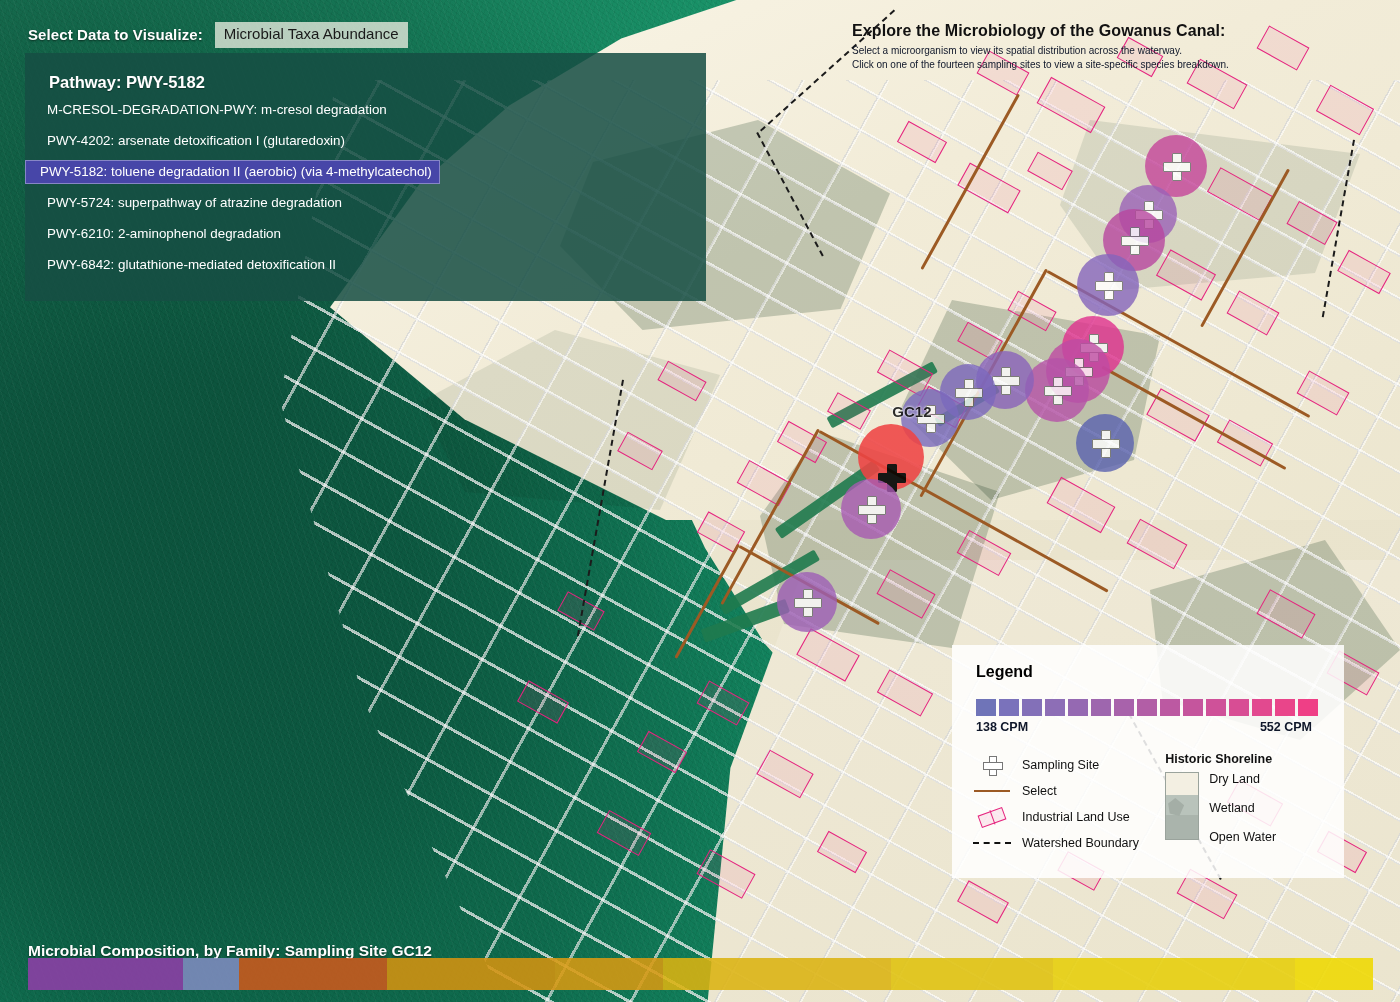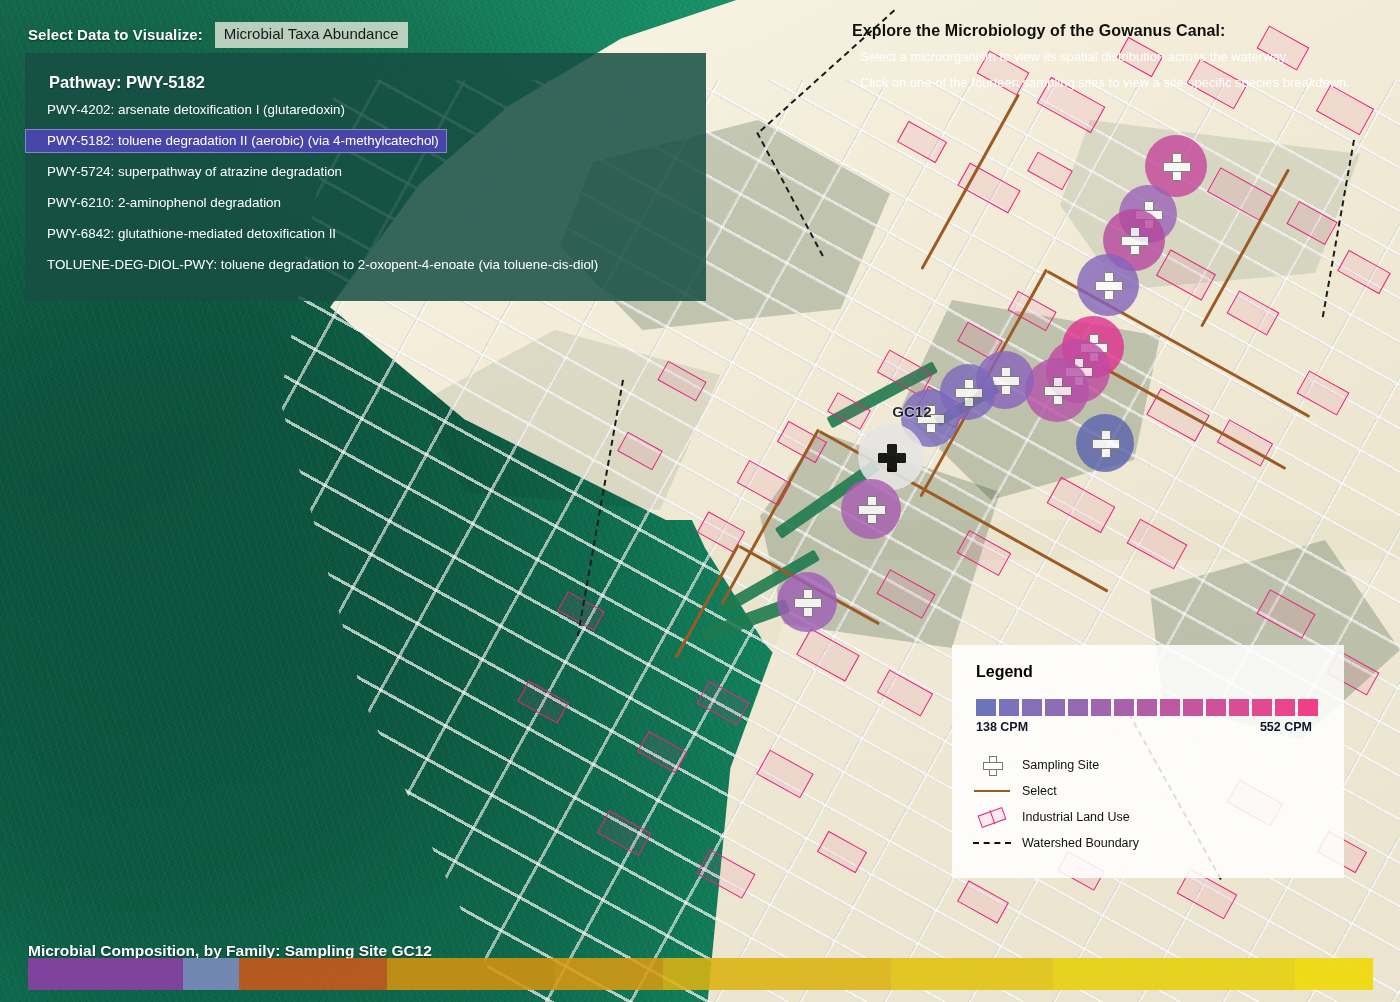--- a/index.html
+++ b/index.html
@@ -198,7 +198,7 @@
     margin: 0 0 4px 0; letter-spacing: .1px;
   }
   .explore-sub {
-    font-size: 13px; color:#ffffff; line-height: 1.38; margin: 8px;
+    font-size: 10px; color:#0f172a; line-height: 1.38; margin: 0;
   }
 
   

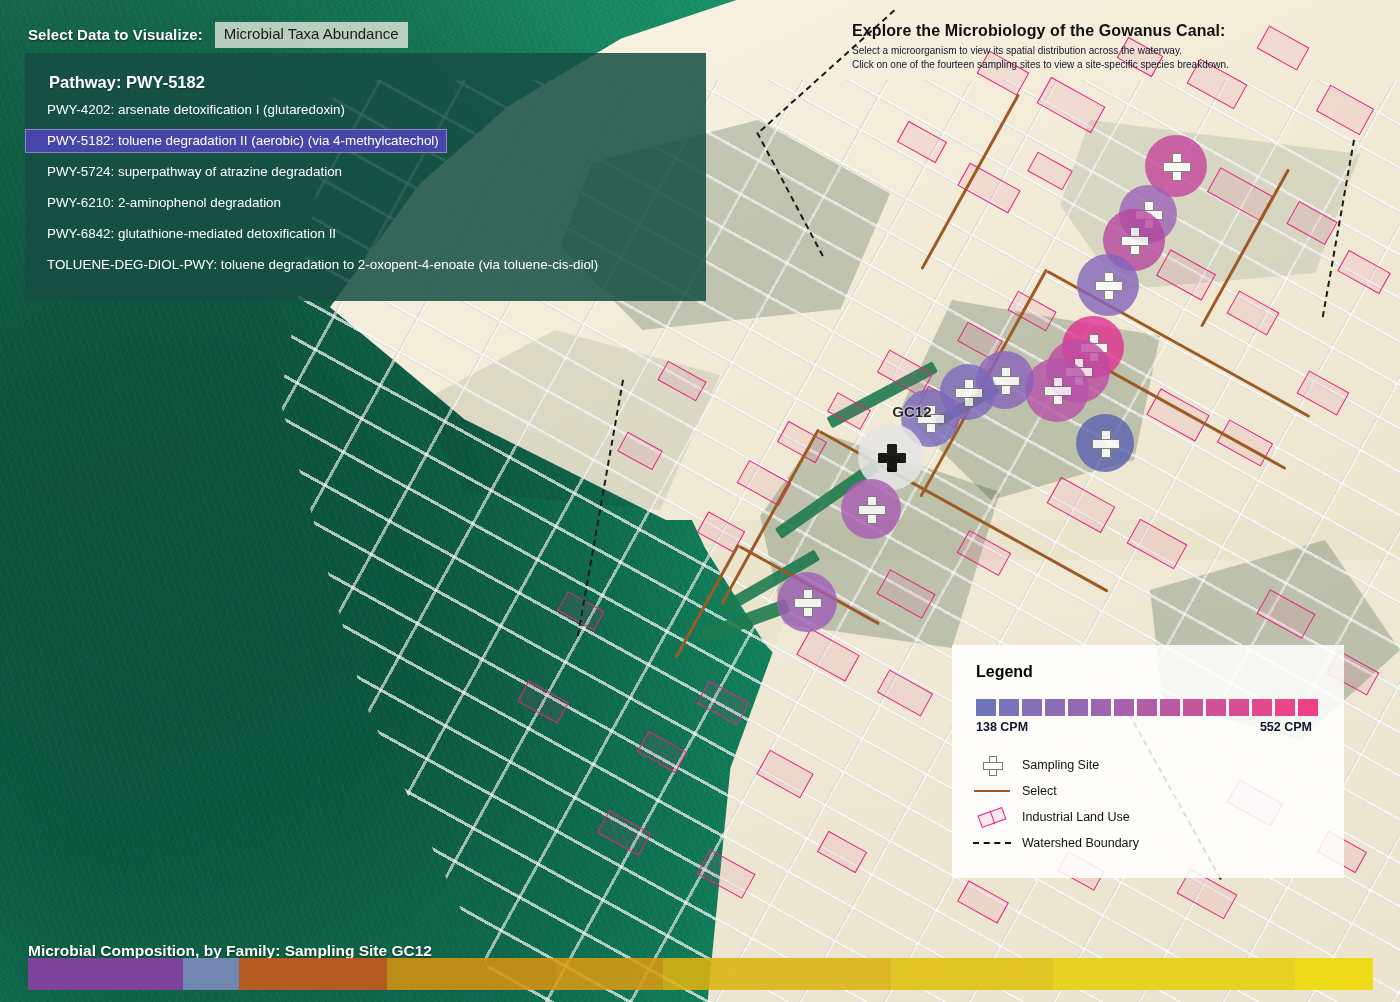--- a/index.html
+++ b/index.html
@@ -468,6 +468,7 @@
   <div class="pathway-panel">
     <div class="panel-title">Pathway: PWY-5182</div>
     <div class="pathway-list" id="pathway-list">
+        <div class="pathway-item">M-CRESOL-DEGRADATION-PWY: m-cresol degradation</div>
         <div class="pathway-item">PWY-4202: arsenate detoxification I (glutaredoxin)</div>
         <div class="pathway-item selected">PWY-5182: toluene degradation II (aerobic) (via 4-methylcatechol)</div>
         <div class="pathway-item">PWY-5724: superpathway of atrazine degradation</div>

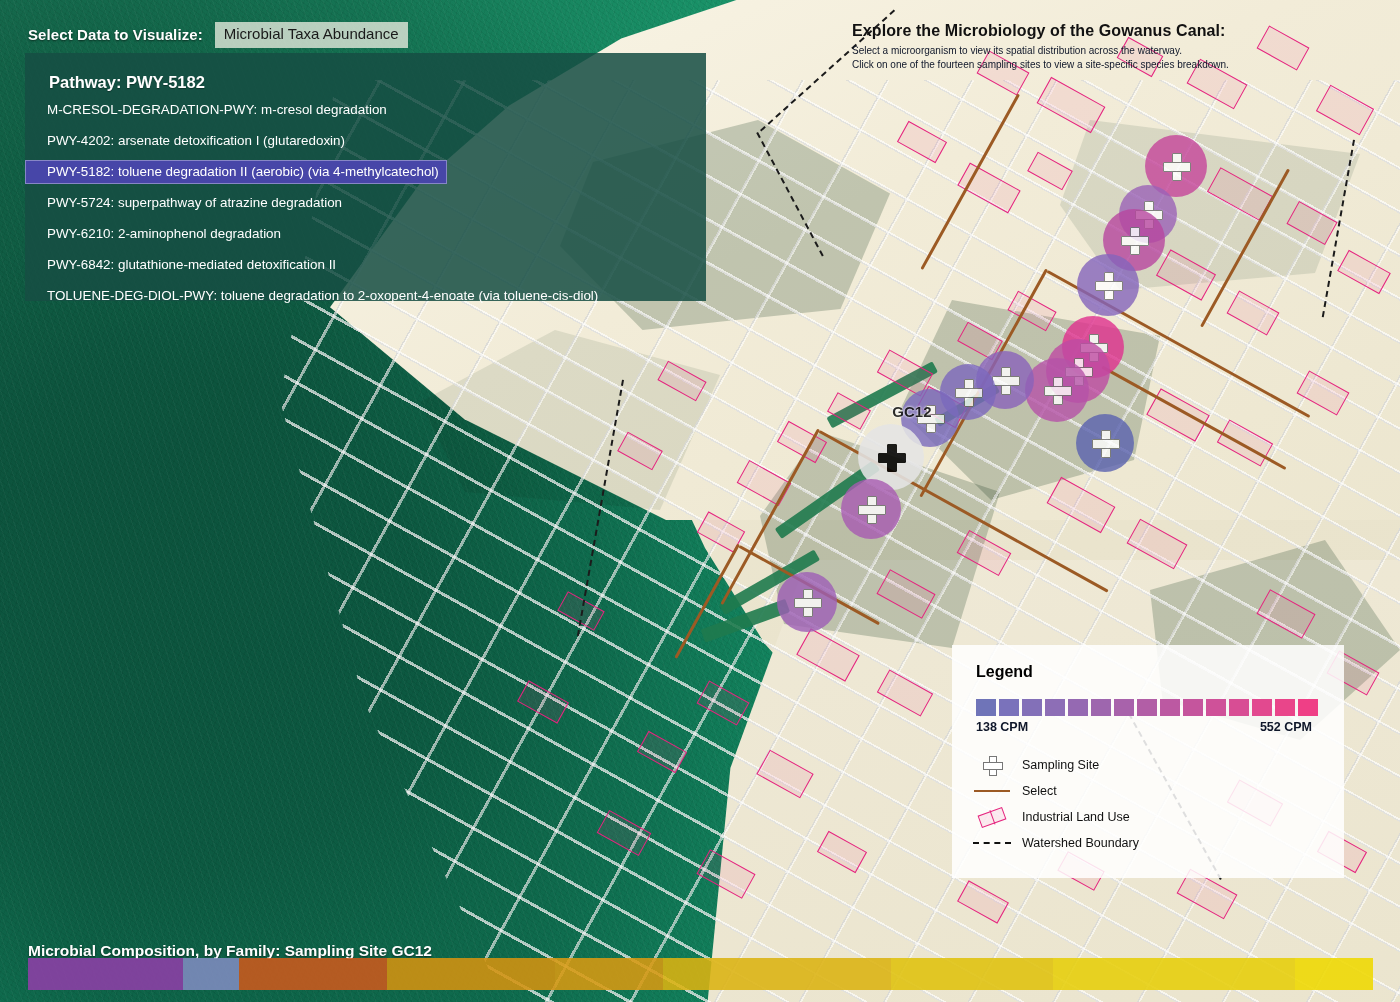--- a/index.html
+++ b/index.html
@@ -184,7 +184,7 @@
   }
   .pathway-item.selected {
     background: #4746a8;
-    padding-left: 22px;
+    padding-left: 15px;
     box-shadow: 0 0 0 1px rgba(255,255,255,.35) inset;
   }
 

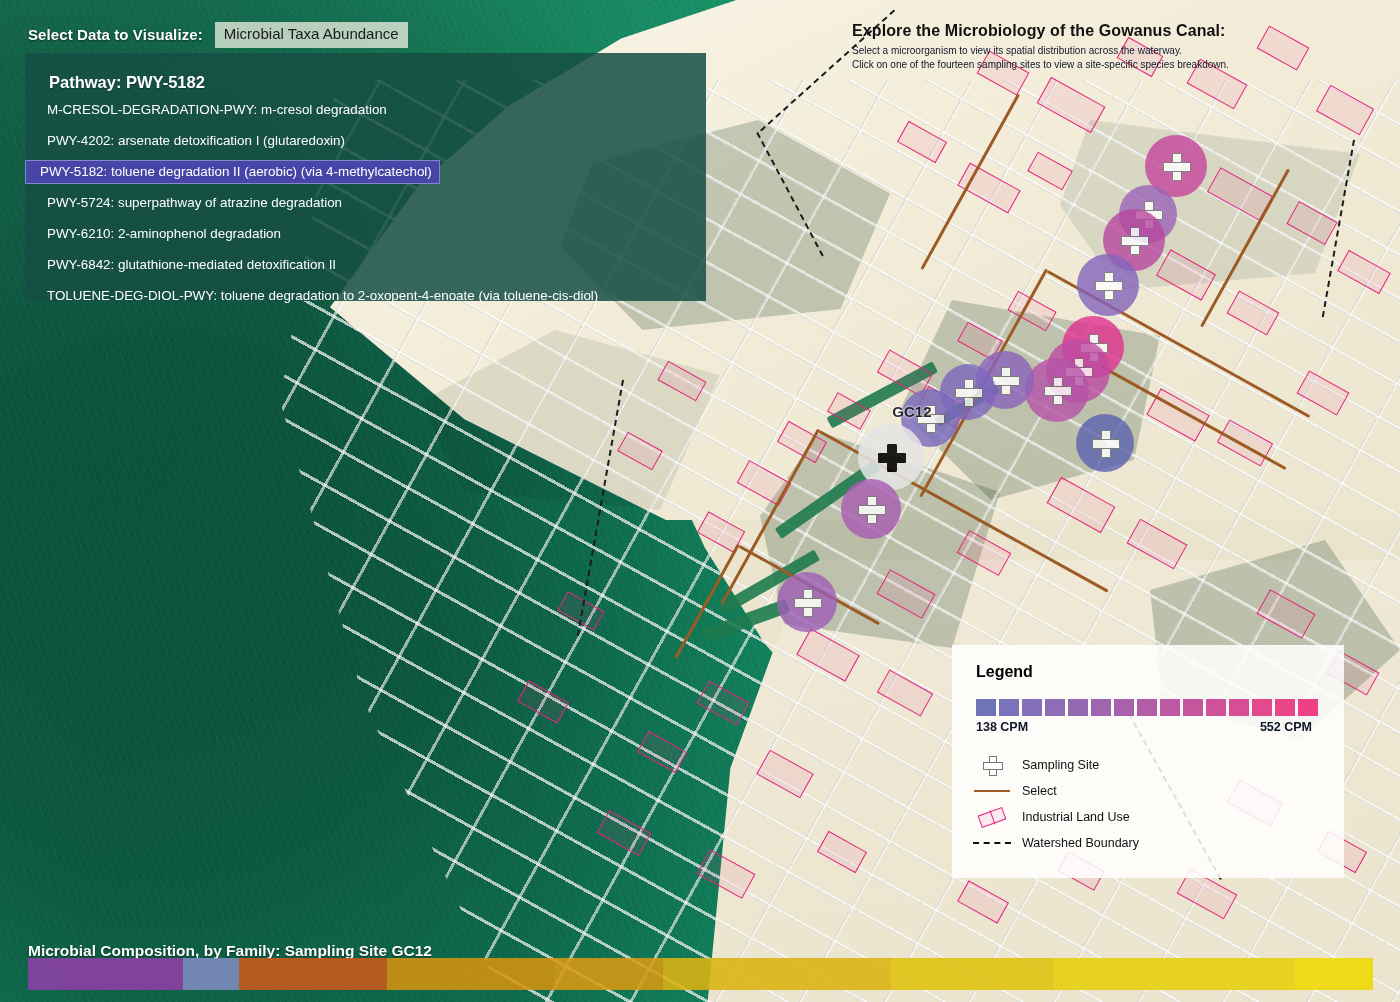--- a/index.html
+++ b/index.html
@@ -474,7 +474,6 @@
         <div class="pathway-item">PWY-5724: superpathway of atrazine degradation</div>
         <div class="pathway-item">PWY-6210: 2-aminophenol degradation</div>
         <div class="pathway-item">PWY-6842: glutathione-mediated detoxification II</div>
-        <div class="pathway-item">TOLUENE-DEG-DIOL-PWY: toluene degradation to 2-oxopent-4-enoate (via toluene-cis-diol)</div>
       </div>
   </div>
 

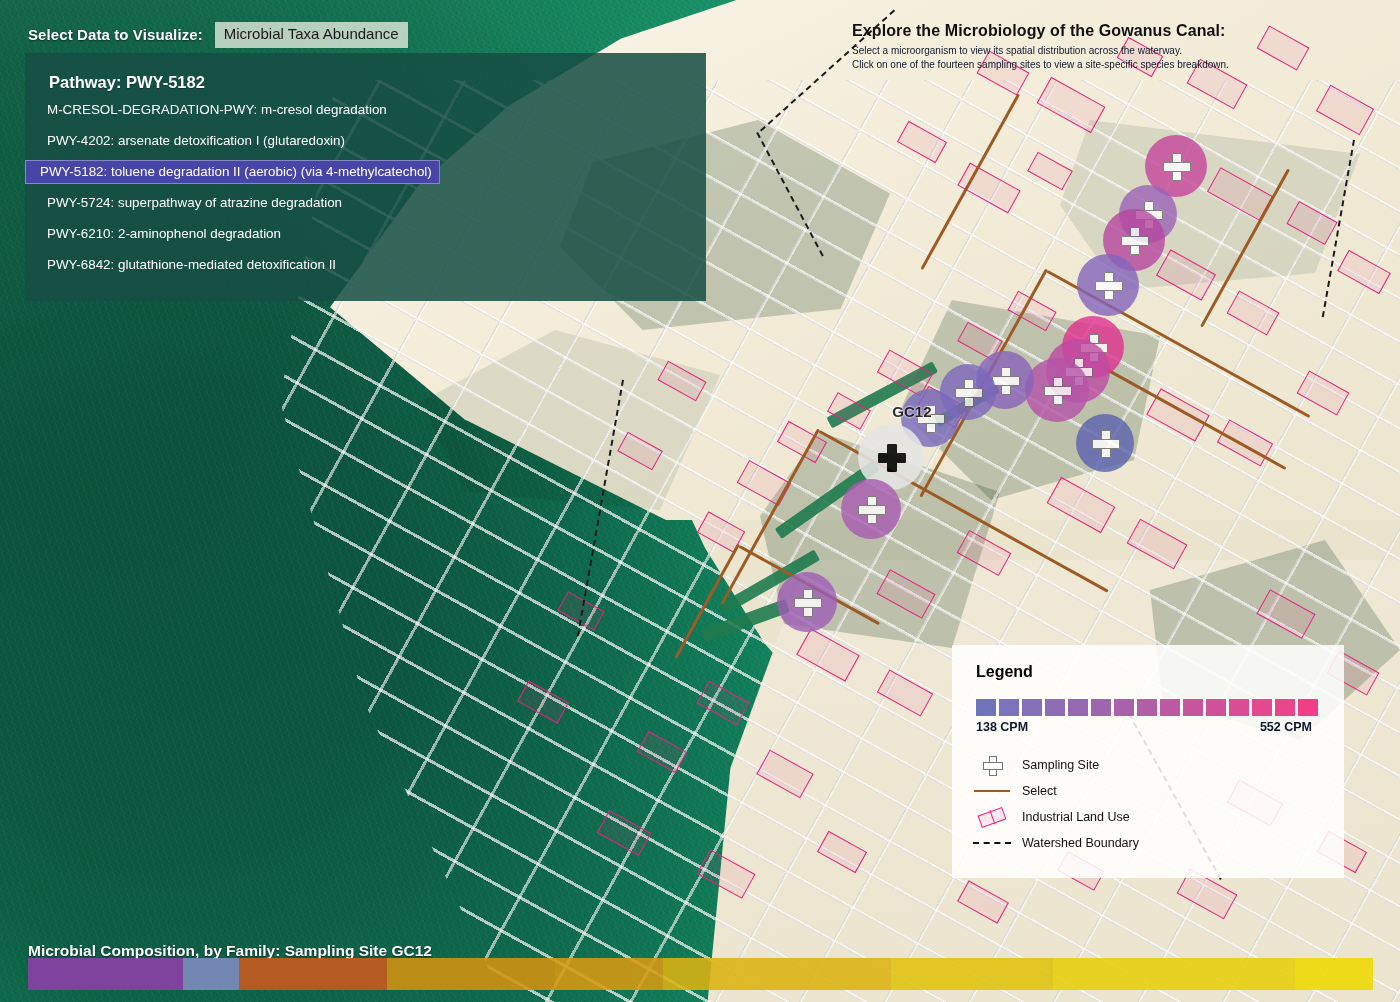--- a/index.html
+++ b/index.html
@@ -448,7 +448,7 @@
       <div class="marker" style="left: 930px; top: 418px; width: 58px; height: 58px; background: rgb(122, 106, 189); z-index: 30;">
         <span class="plus"></span>
       </div>
-      <div class="marker selected" style="left: 891px; top: 457px; width: 66px; height: 66px; background: #e5e5e5; z-index: 31;">
+      <div class="marker selected" style="left: 891px; top: 457px; width: 66px; height: 66px; background: #ef4444; z-index: 31; align-items: flex-end;">
         <span class="plus"></span>
         <span class="marker-label">GC12</span>
       </div>

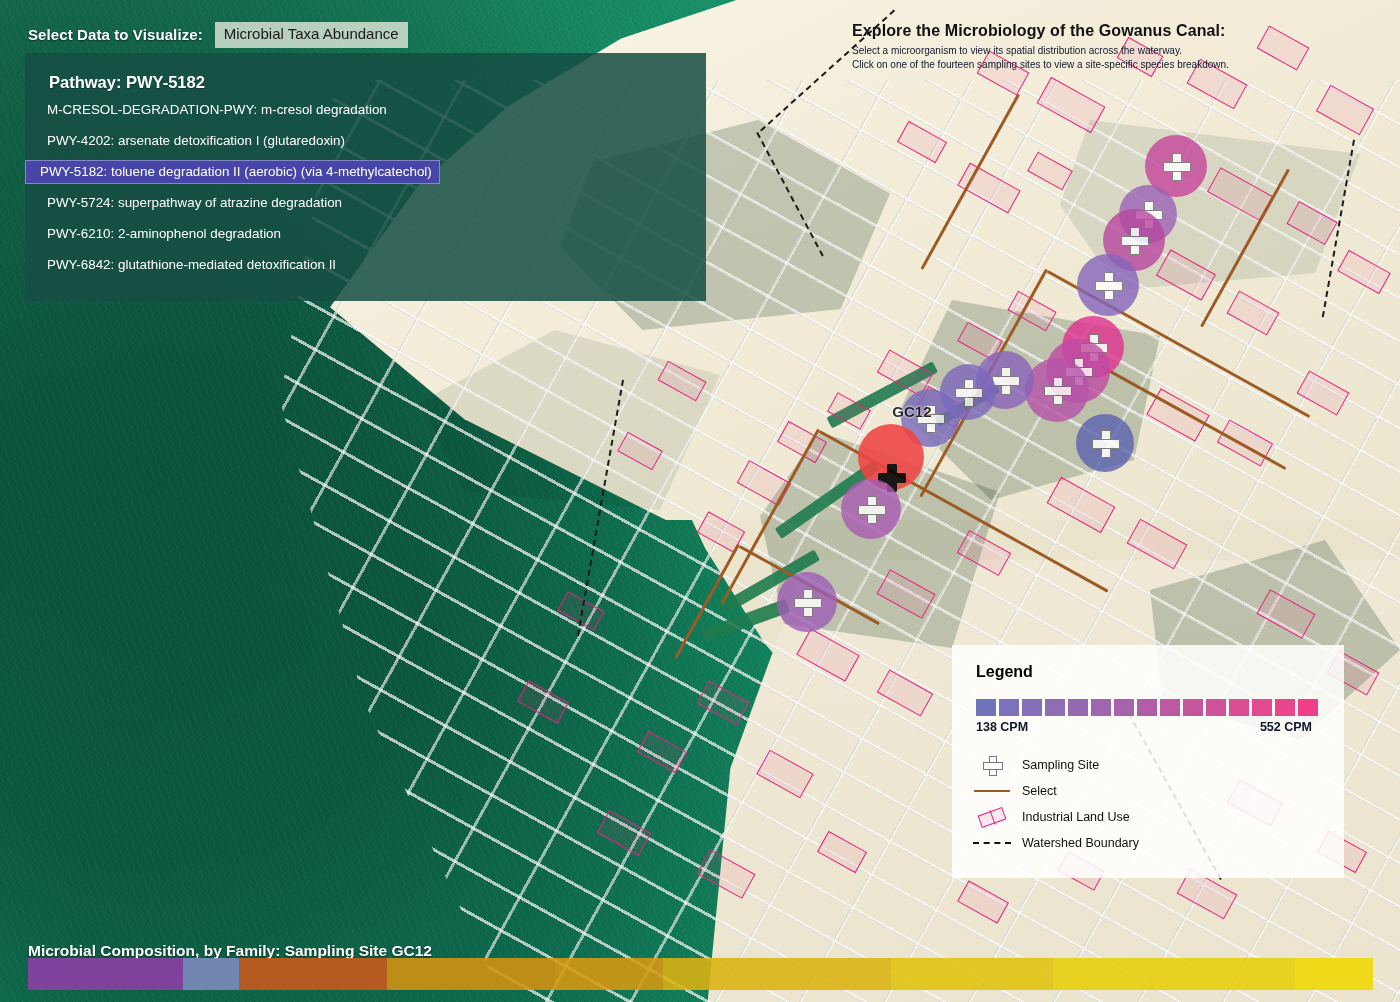--- a/index.html
+++ b/index.html
@@ -535,6 +535,17 @@
         </div>
       </div>
 
+      <div class="legend-right">
+        <div class="shore-title">Historic Shoreline</div>
+        <div class="shore-body">
+          <div class="shore-swatch"></div>
+          <div class="shore-labels">
+            <span>Dry Land</span>
+            <span>Wetland</span>
+            <span>Open Water</span>
+          </div>
+        </div>
+      </div>
     </div>
   </div>
 

